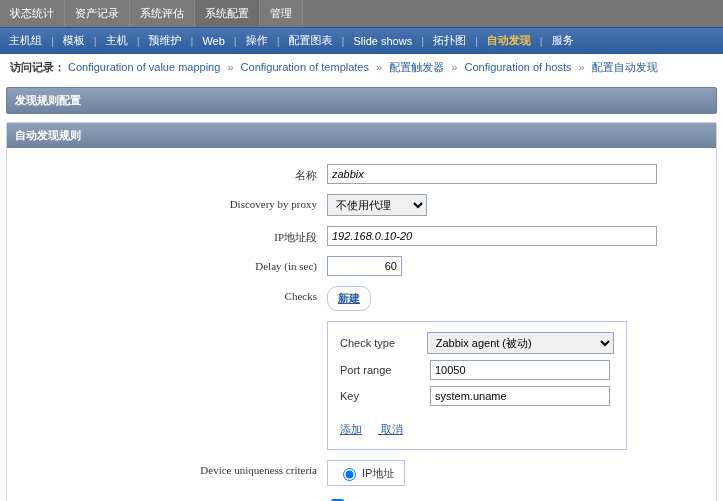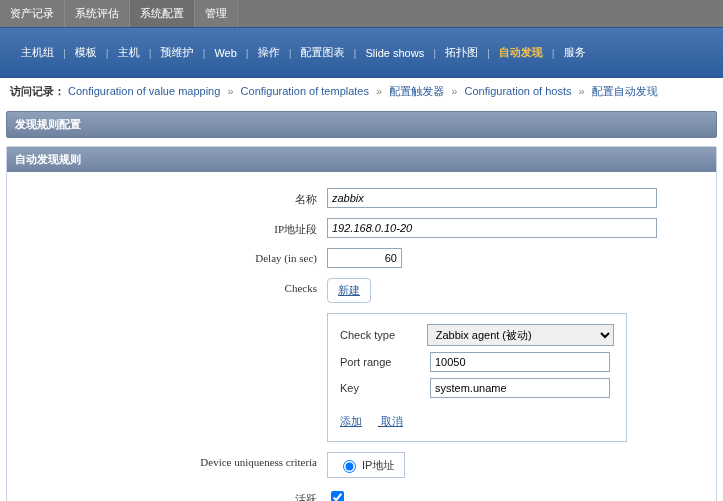--- a/index.html
+++ b/index.html
@@ -123,6 +123,7 @@
 <body>
 
 <div class="top-tabs">
+  <div class="tab">状态统计</div>
   <div class="tab">资产记录</div>
   <div class="tab">系统评估</div>
   <div class="tab active">系统配置</div>

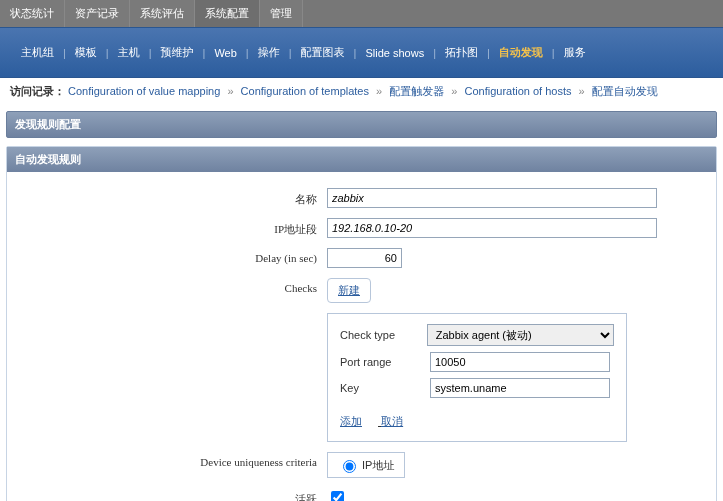--- a/index.html
+++ b/index.html
@@ -30,7 +30,7 @@
     background: linear-gradient(#4a75b0, #2c5d9e);
     border-top: 1px solid #2a5690;
     border-bottom: 1px solid #2a5690;
-    padding: 12px;
+    padding: 0;
   }
   .sub-tabs .stab {
     color: #fff;

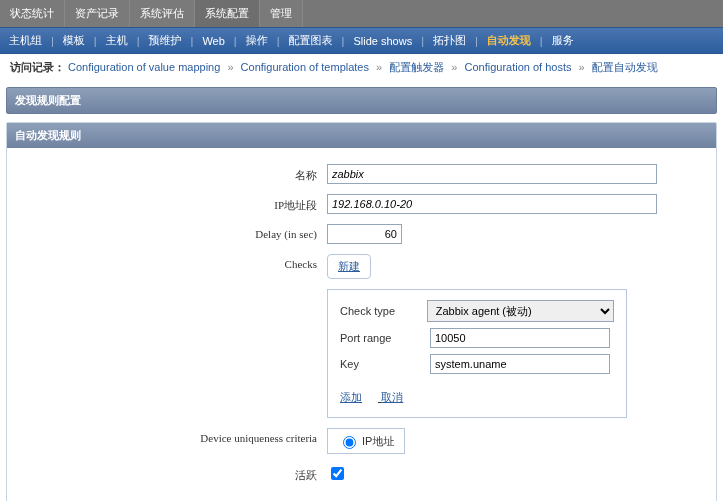--- a/index.html
+++ b/index.html
@@ -178,6 +178,16 @@
       <div class="ctrl"><input type="text" class="wide" value="zabbix" style=""></div>
     </div>
 
+    <div class="row">
+      <div class="lbl">Discovery by proxy</div>
+      <div class="ctrl">
+        <span class="drop-wrap">
+          <select>
+            <option>不使用代理</option>
+          </select>
+        </span>
+      </div>
+    </div>
 
     <div class="row">
       <div class="lbl">IP地址段</div>

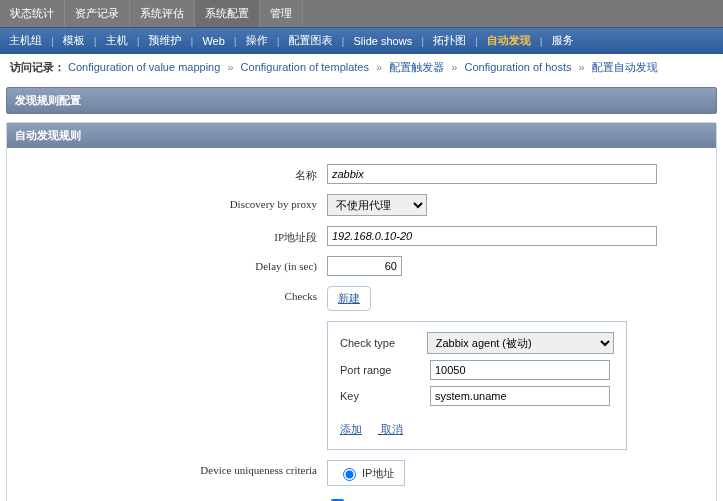--- a/index.html
+++ b/index.html
@@ -97,13 +97,14 @@
   .chip-btn {
     display: inline-block;
     border: 1px solid #b7c6da;
-    border-radius: 4px;
+    border-radius: 10px;
     padding: 4px 10px;
     color: #2c5d9e;
     text-decoration: underline;
     background:#fff;
     cursor:pointer;
     font-size:11px;
+    font-weight:bold;
   }
   .check-box {
     border: 1px solid #b7c6da;

